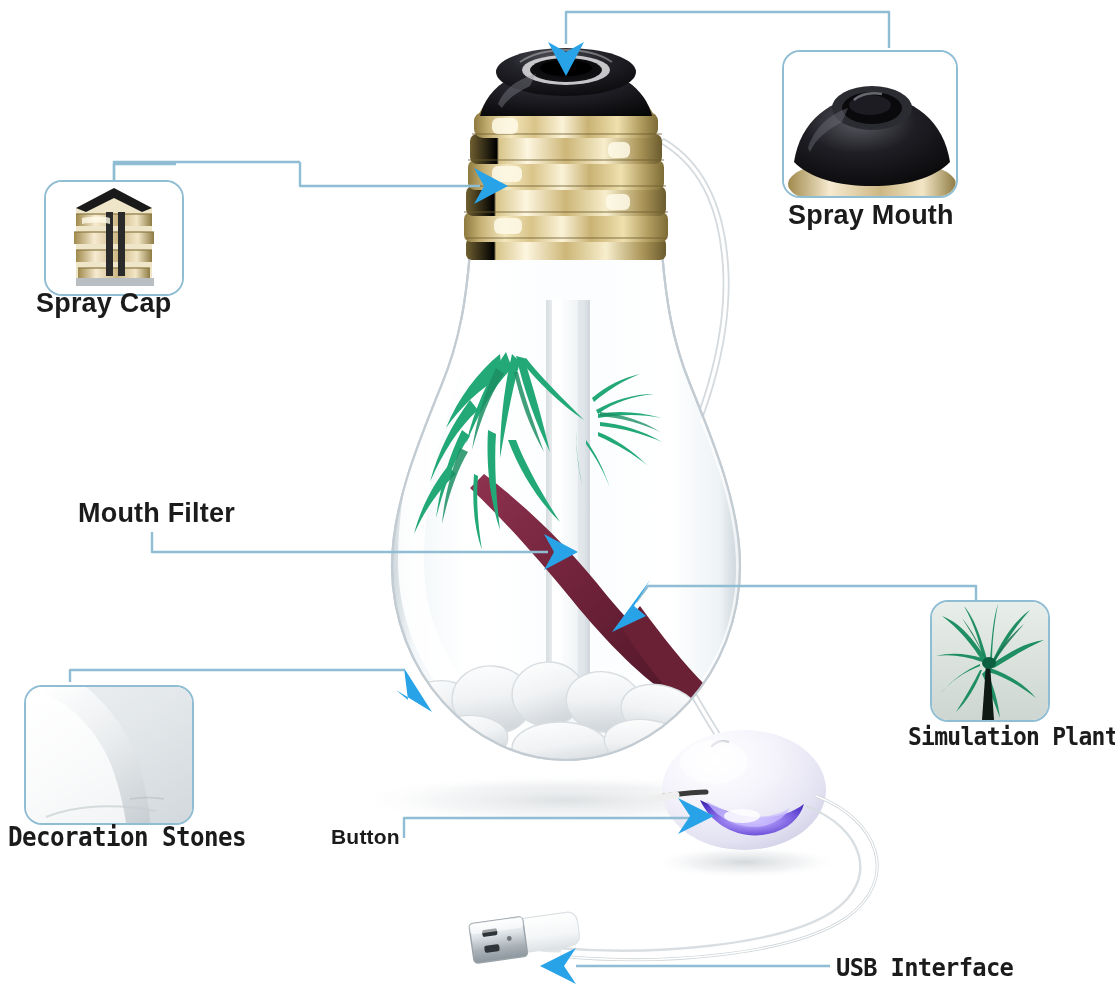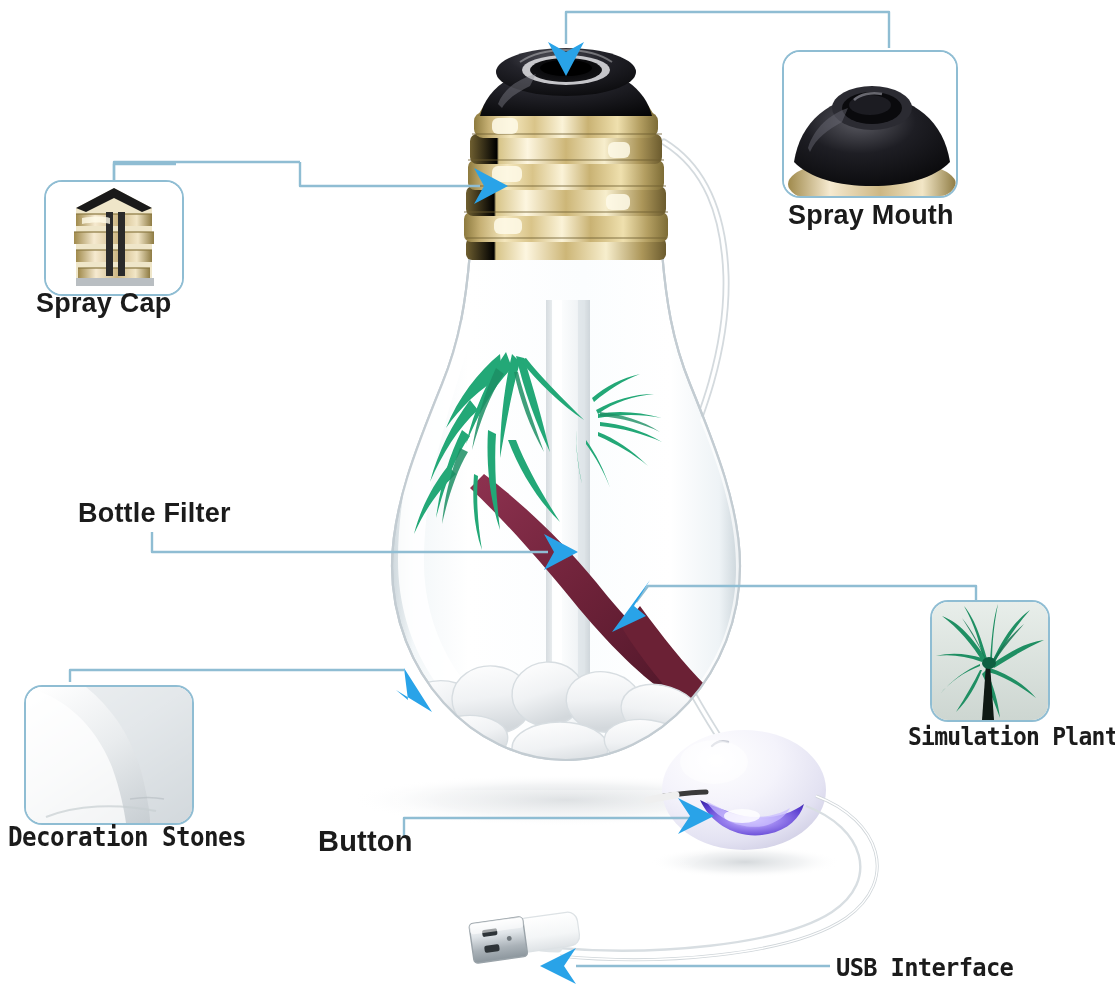--- a/index.html
+++ b/index.html
@@ -436,7 +436,7 @@
 
   <div class="label lbl-spray-mouth">Spray Mouth</div>
   <div class="label lbl-bottle-cap">Spray Cap</div>
-  <div class="label lbl-cotton-filter">Bottle Filter</div>
+  <div class="label lbl-cotton-filter">Mouth Filter</div>
   <div class="label lbl-decoration">Decoration Stones</div>
   <div class="label lbl-simulation">Simulation Plants</div>
   <div class="label lbl-button">Button</div>

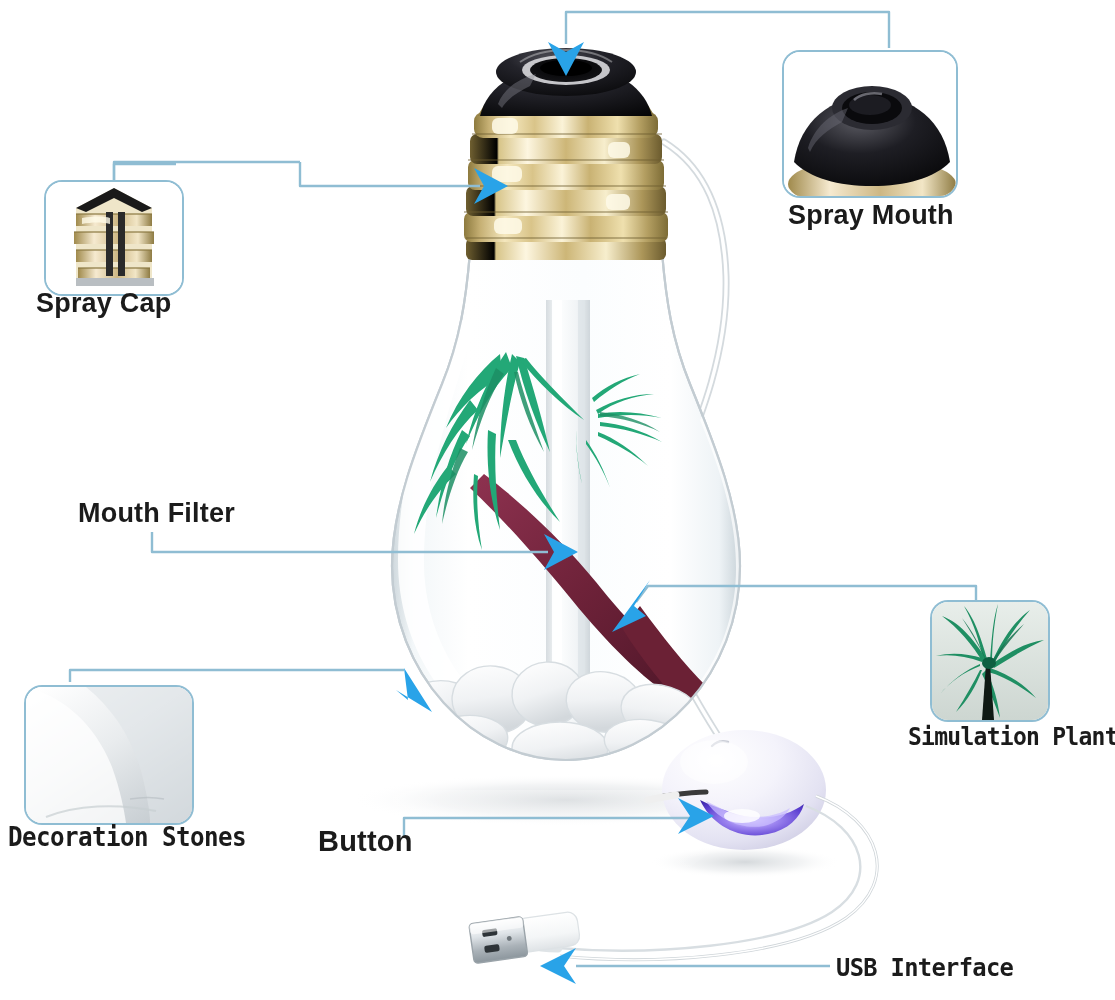--- a/index.html
+++ b/index.html
@@ -14,7 +14,7 @@
   .lbl-bottle-cap   {left:36px;  top:288px; font-size:27px;}
   .lbl-spray-mouth  {left:788px; top:200px; font-size:27px;}
   .lbl-cotton-filter{left:78px;  top:498px; font-size:27px;}
-  .lbl-button       {left:318px; top:825px; font-size:29px;}
+  .lbl-button       {left:331px; top:825px; font-size:21px;}
   .lbl-decoration   {left:8px;   top:822px; font-size:26px;
                      font-family:"DejaVu Sans Mono",monospace;font-weight:700;
                      letter-spacing:-.6px;transform:scaleX(.93);transform-origin:left center;}

